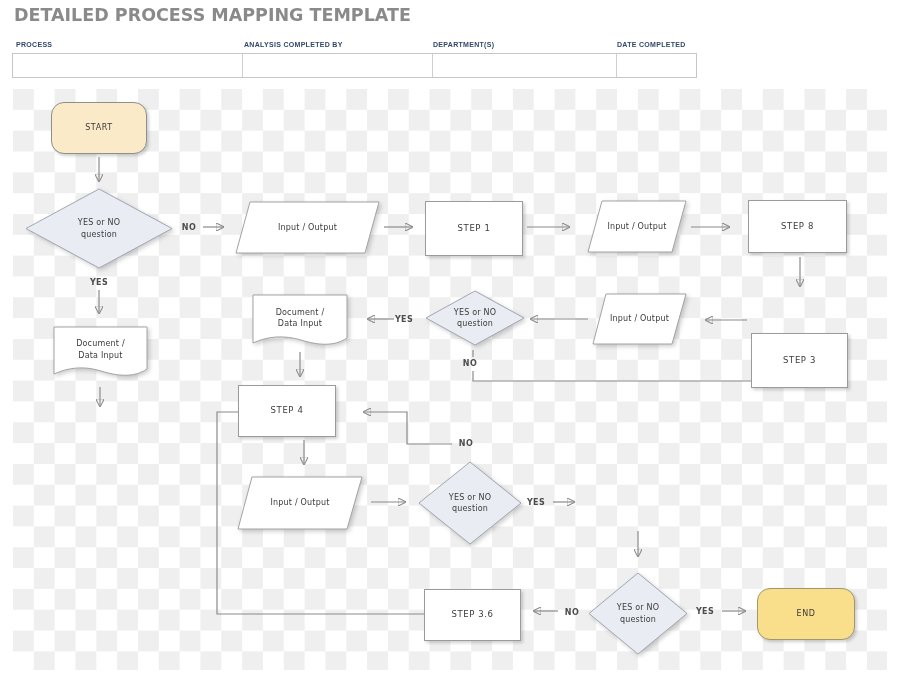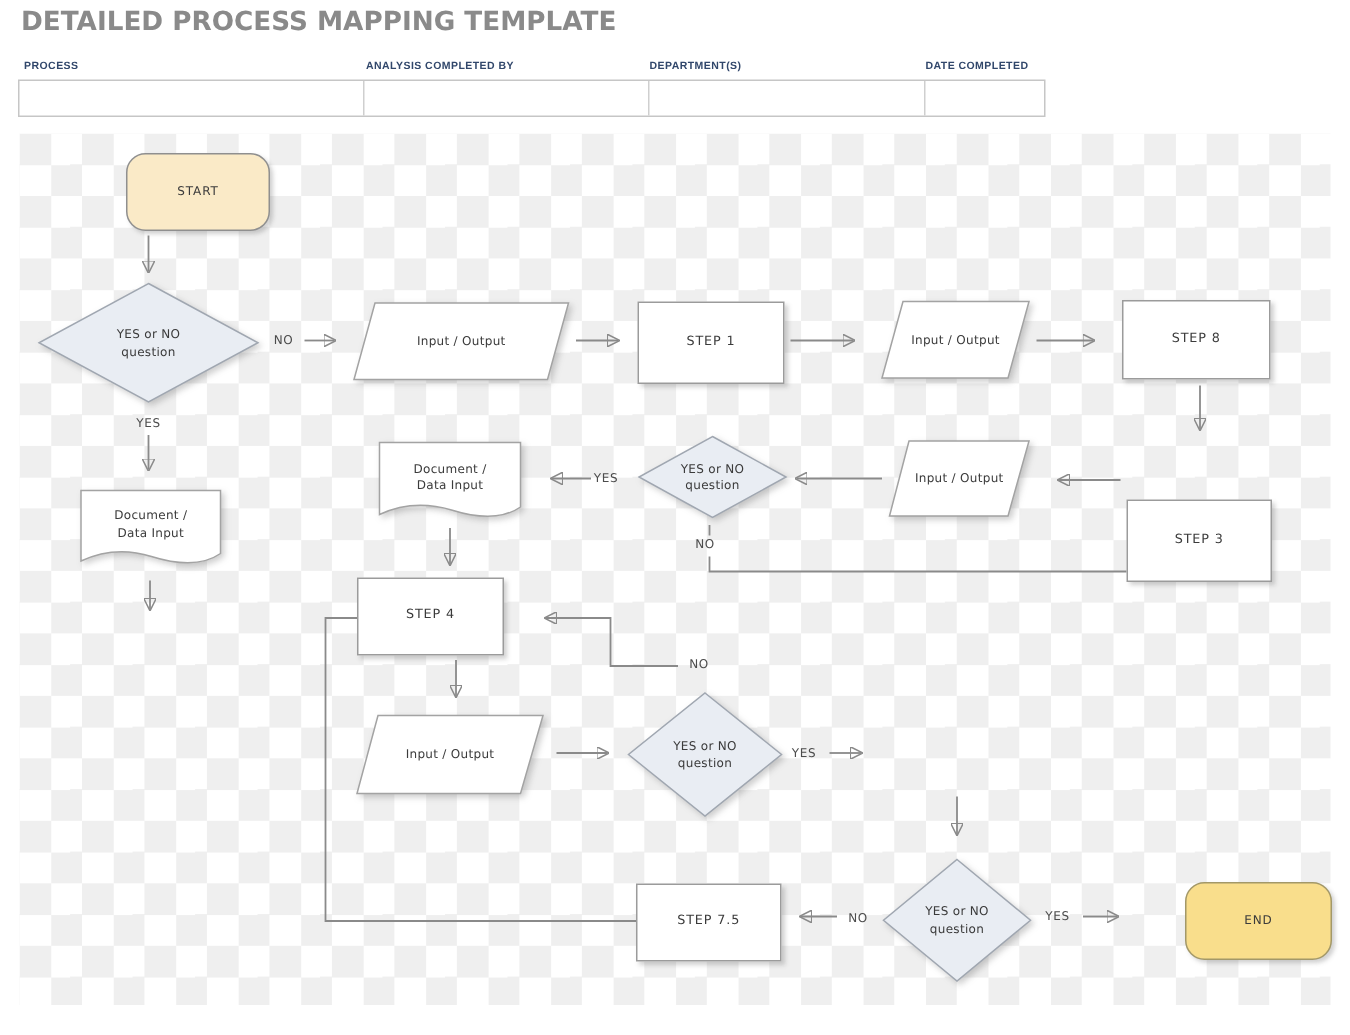--- a/index.html
+++ b/index.html
@@ -24,7 +24,7 @@
   .node{position:absolute;display:flex;align-items:center;justify-content:center;}
   .rect-node{background:#ffffff;border:1px solid #9b9b9b;box-shadow:2px 2px 3px rgba(90,90,90,.28);
              box-sizing:border-box;}
-  .term{border-radius:13px;margin-left:33px;}
+  .term{border-radius:13px;}
   .node svg{position:absolute;inset:0;filter:drop-shadow(2px 2px 2px rgba(90,90,90,.30));}
   .lbl{position:relative;font-size:8px;color:#3b3b3b;text-align:center;line-height:1.4;
        letter-spacing:.2px;}

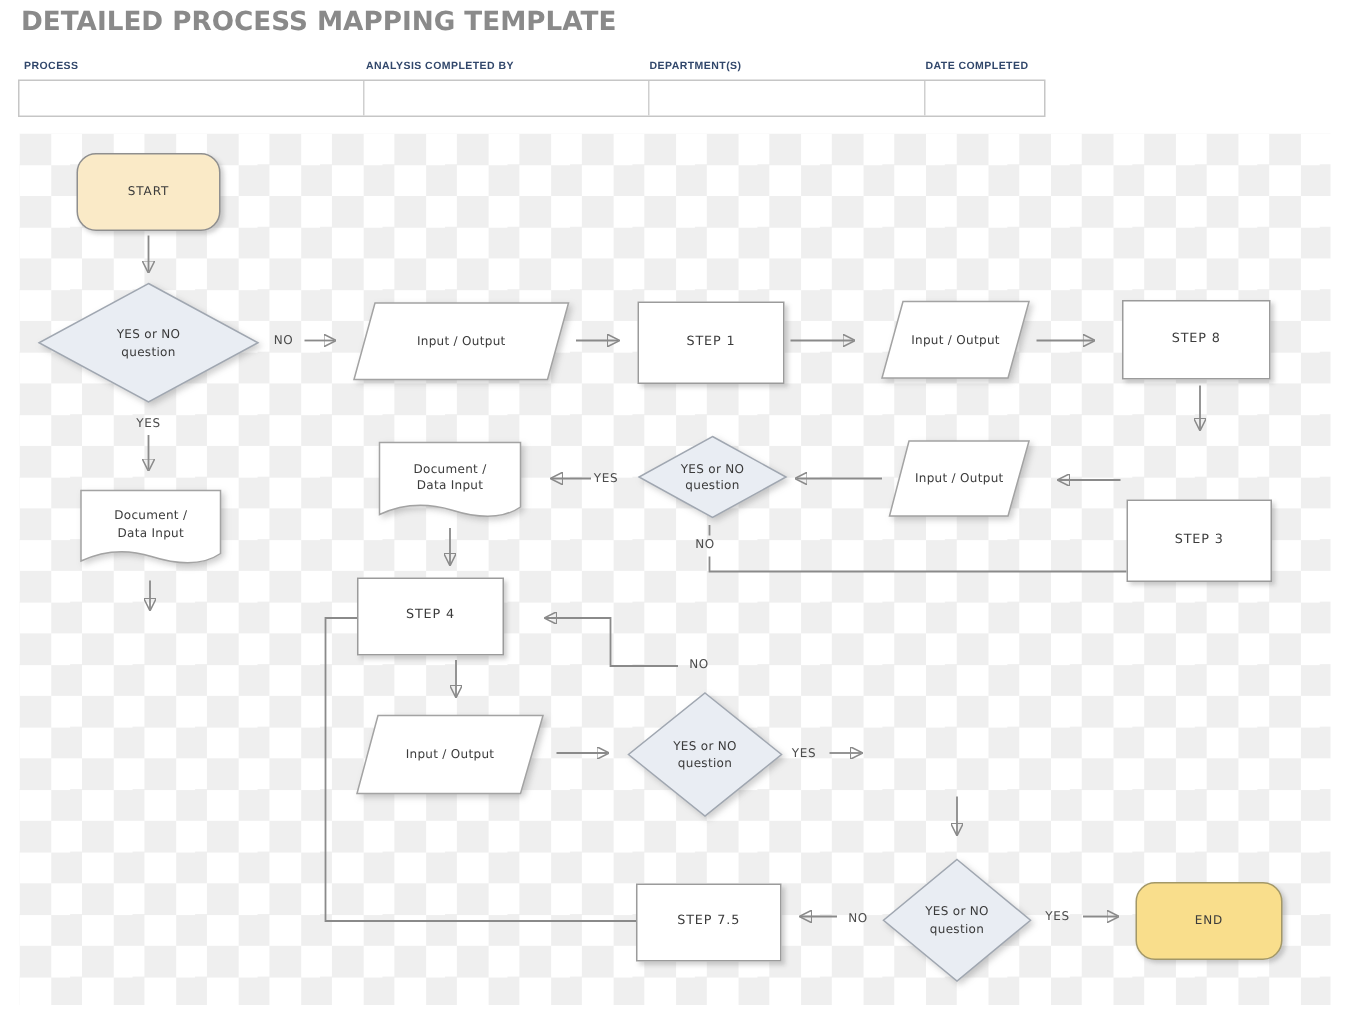--- a/index.html
+++ b/index.html
@@ -32,7 +32,7 @@
   .wrap70 .lbl{width:70px;}
   .wrap66 .lbl{width:66px;}
   .doc .lbl{top:-4px;}
-  .edge-lbl{position:absolute;transform:translate(-50%,-50%);font-size:8px;font-weight:normal;
+  .edge-lbl{position:absolute;transform:translate(-50%,-50%);font-size:8px;font-weight:bold;
             color:#4c4c4c;letter-spacing:.4px;white-space:nowrap;}
 </style>
 </head>

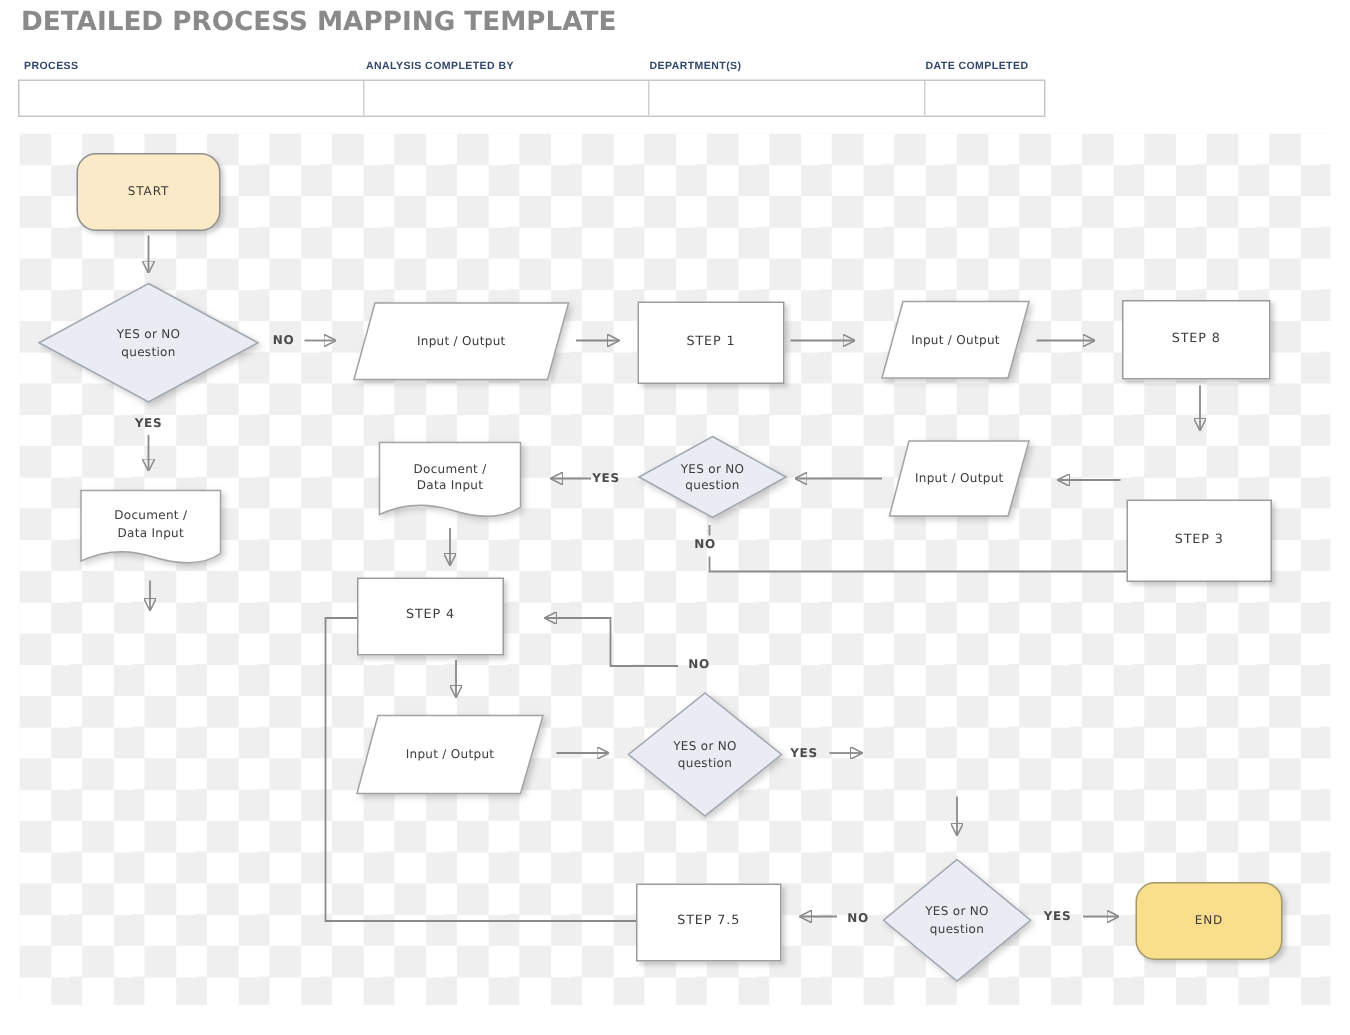--- a/index.html
+++ b/index.html
@@ -170,7 +170,7 @@
 
 
   <div class="node rect-node step" style="left:424px;top:589px;width:97px;height:52px;">
-    <div class="lbl">STEP 7.5</div>
+    <div class="lbl">STEP 3.6</div>
   </div>
 
   <div class="node wrap66" style="left:588px;top:572px;width:100px;height:83px;">

